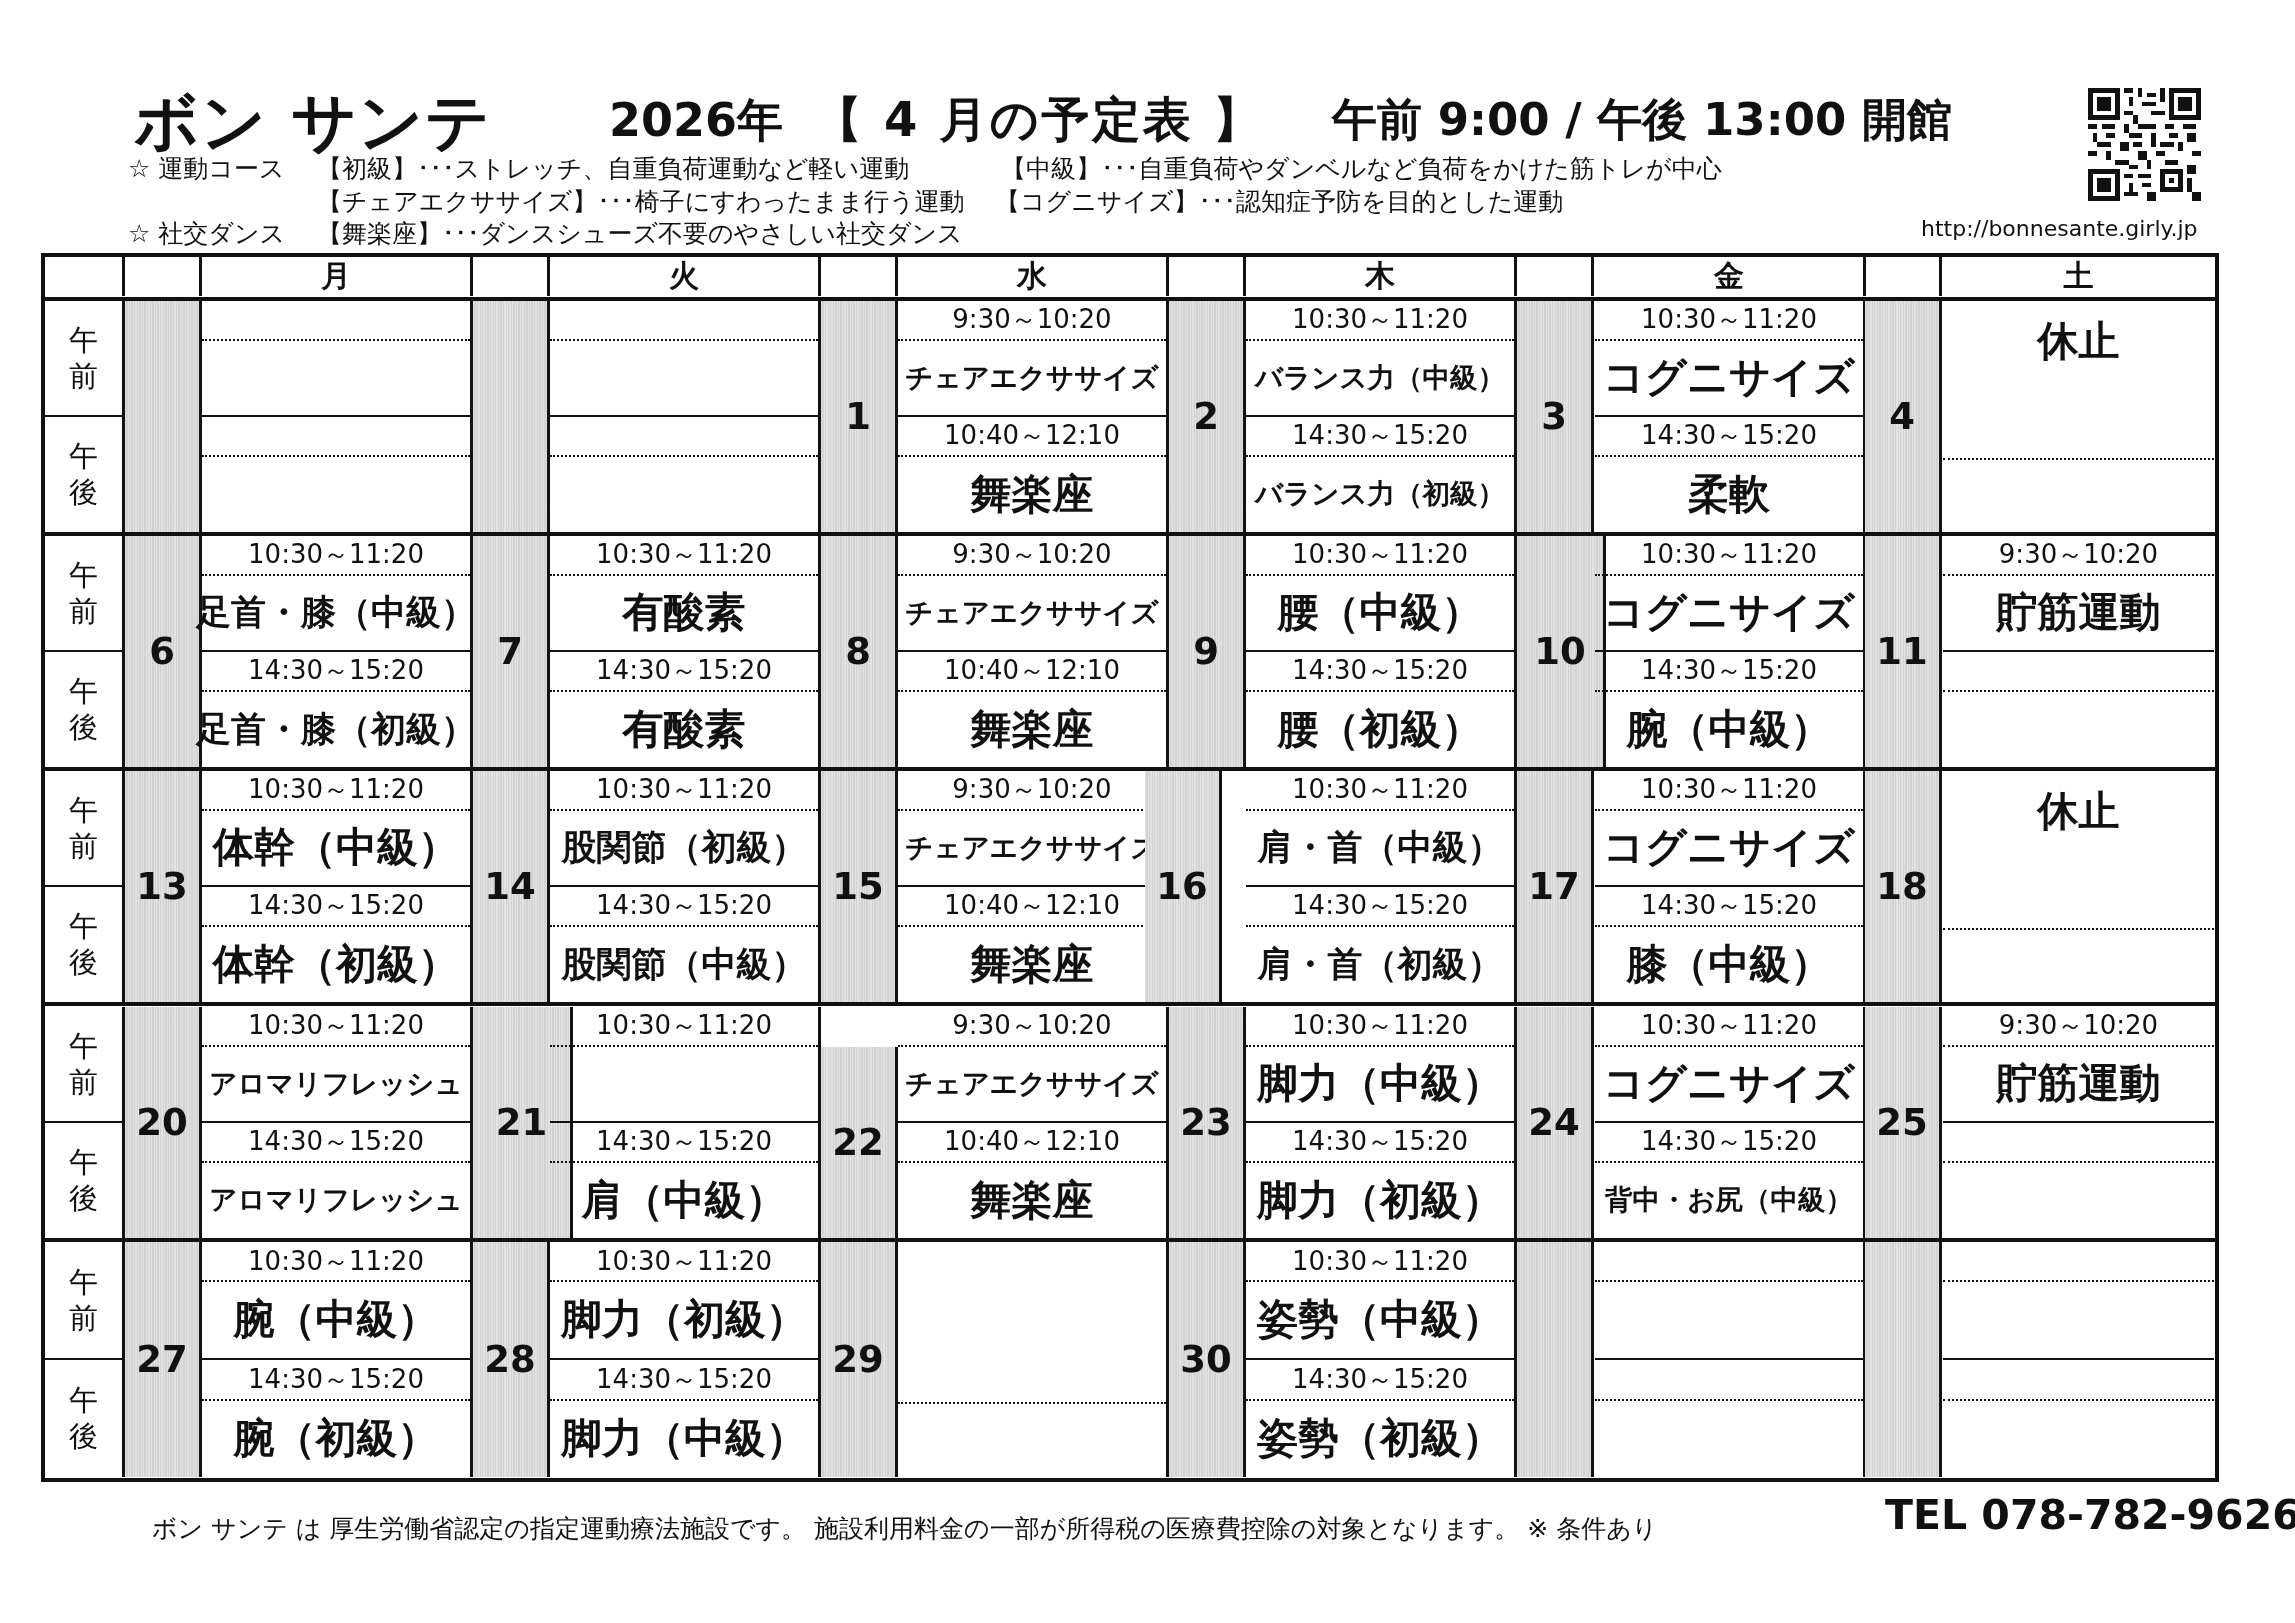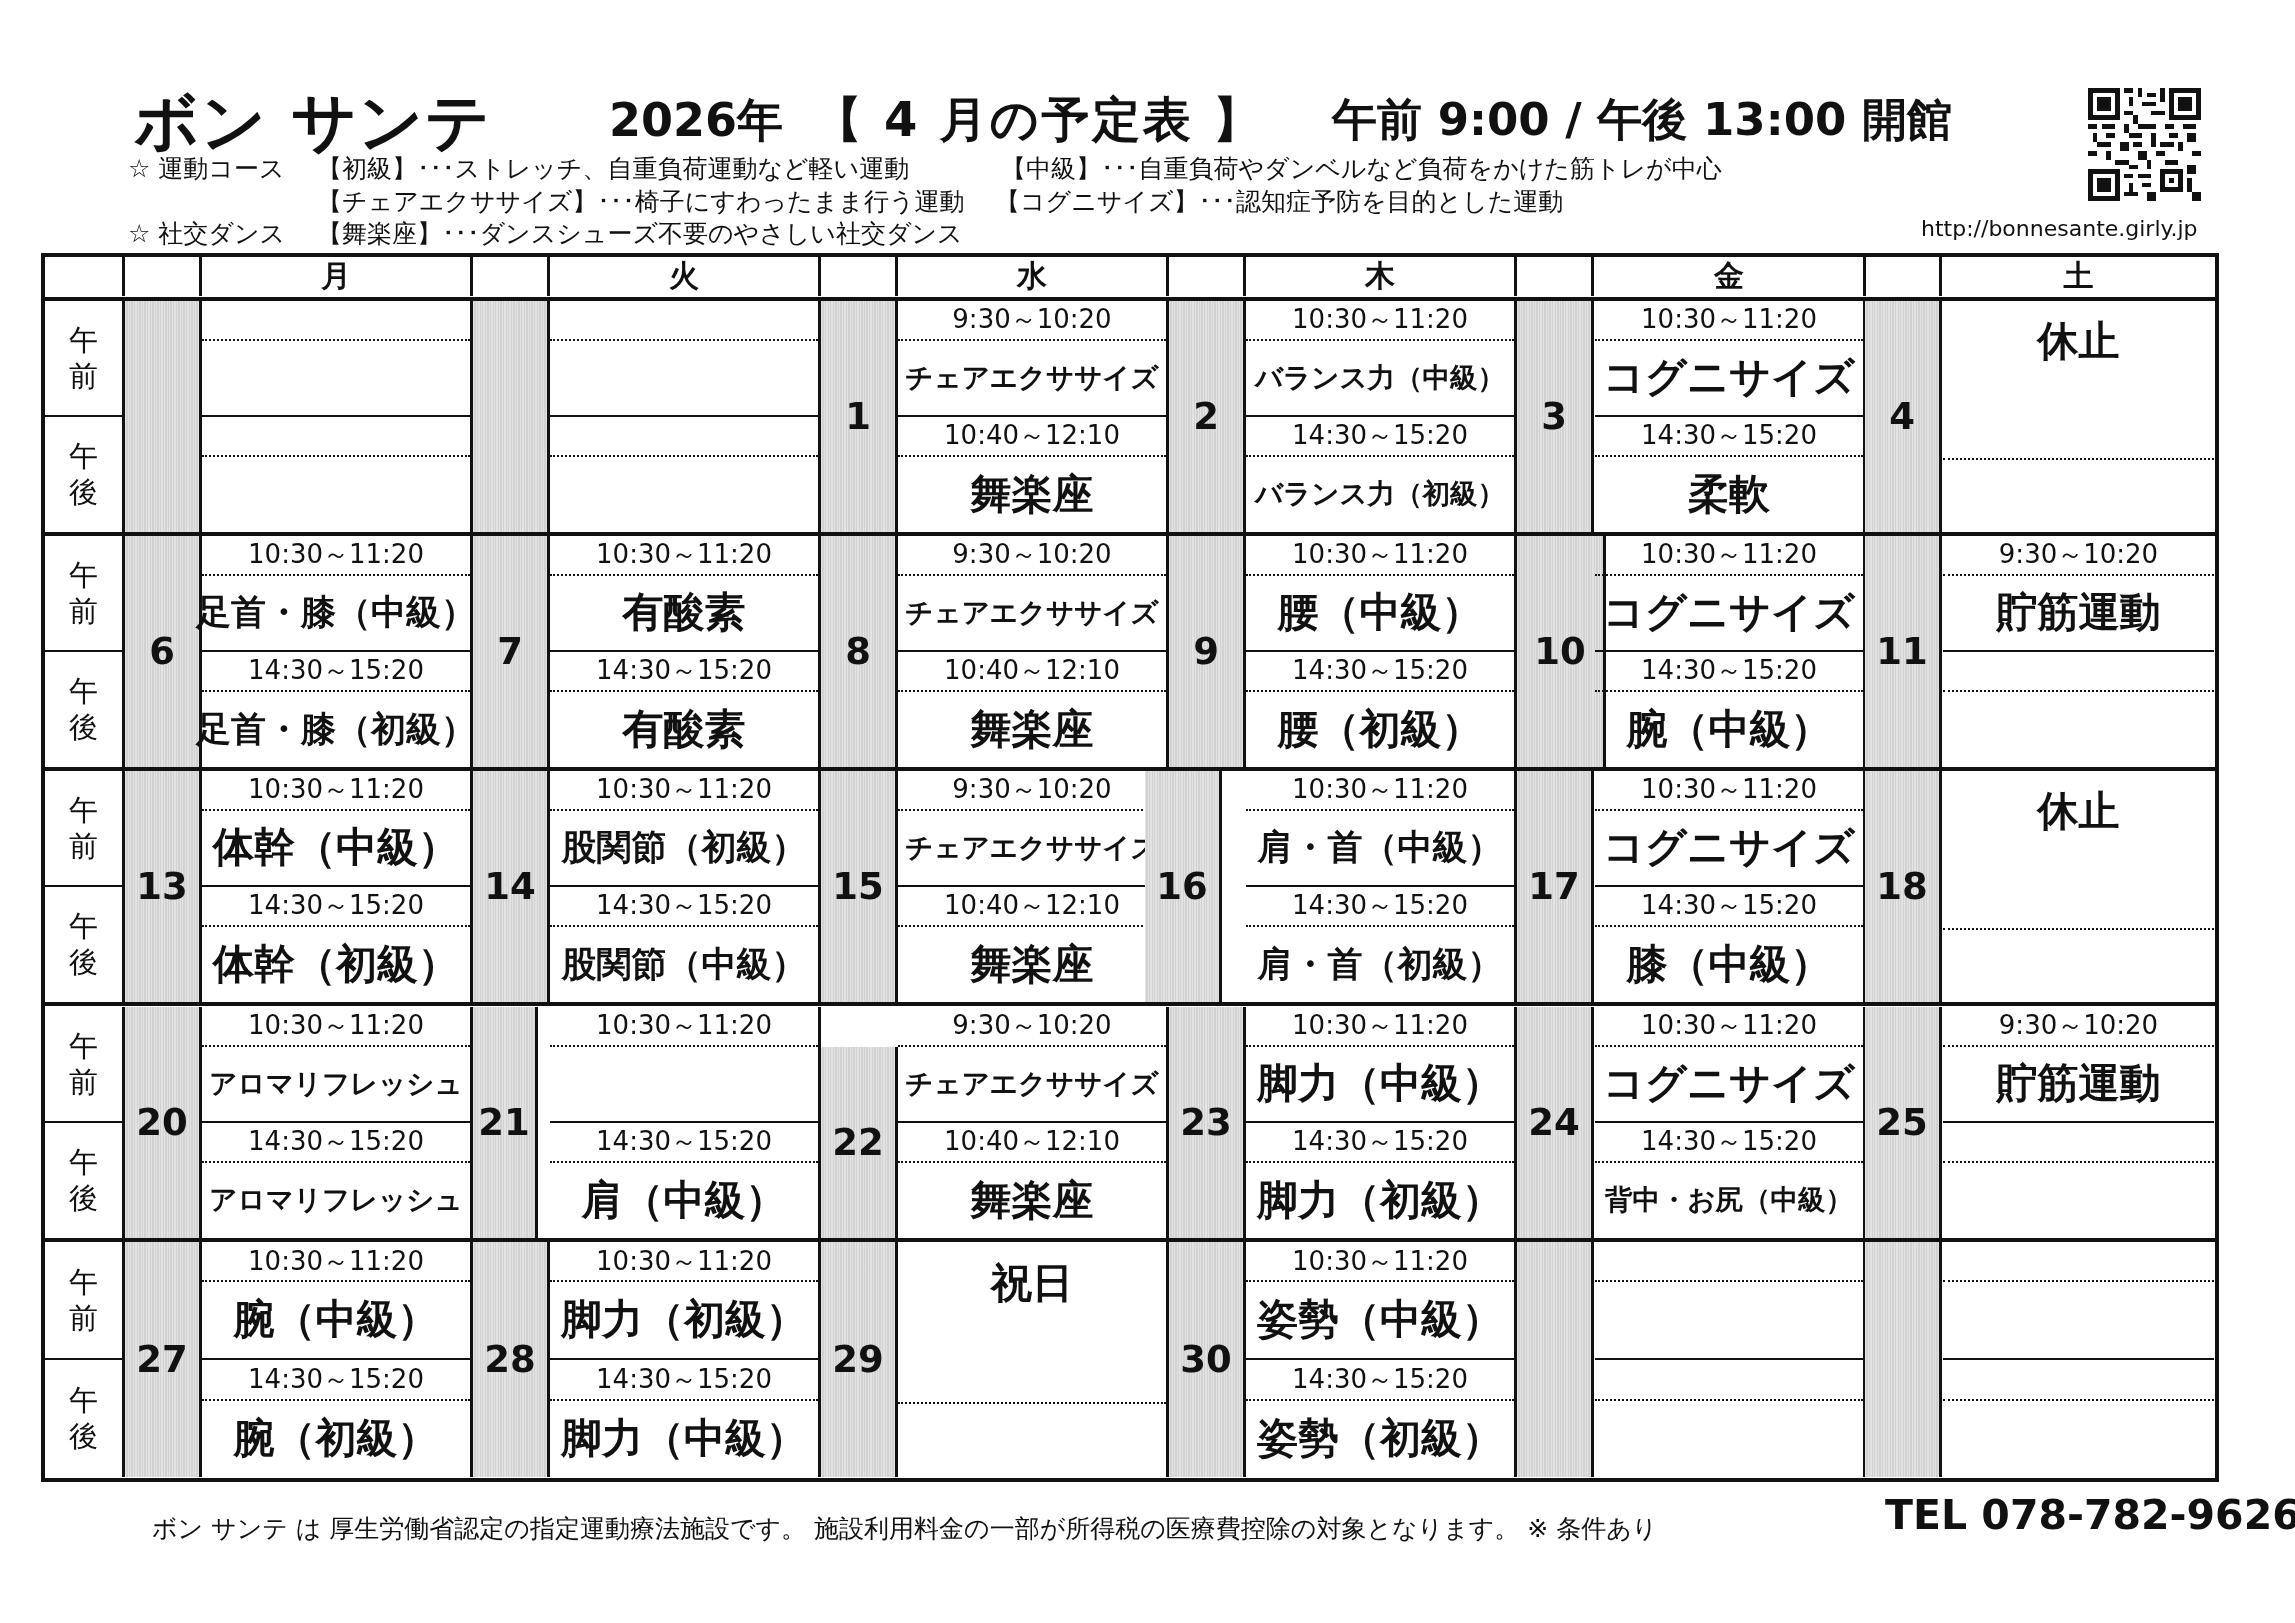--- a/index.html
+++ b/index.html
@@ -344,7 +344,7 @@
           <div class="arow a-small">アロマリフレッシュ</div>
         </div>
       </div>
-      <div class="dcol" style="left: 428px; width: 65px;">21</div>
+      <div class="dcol" style="left: 428px; width: 100px;">21</div>
       <div class="daycell" style="left: 505px; width: 271px;">
         <div class="half am">
           <div class="trow">10:30～11:20</div>

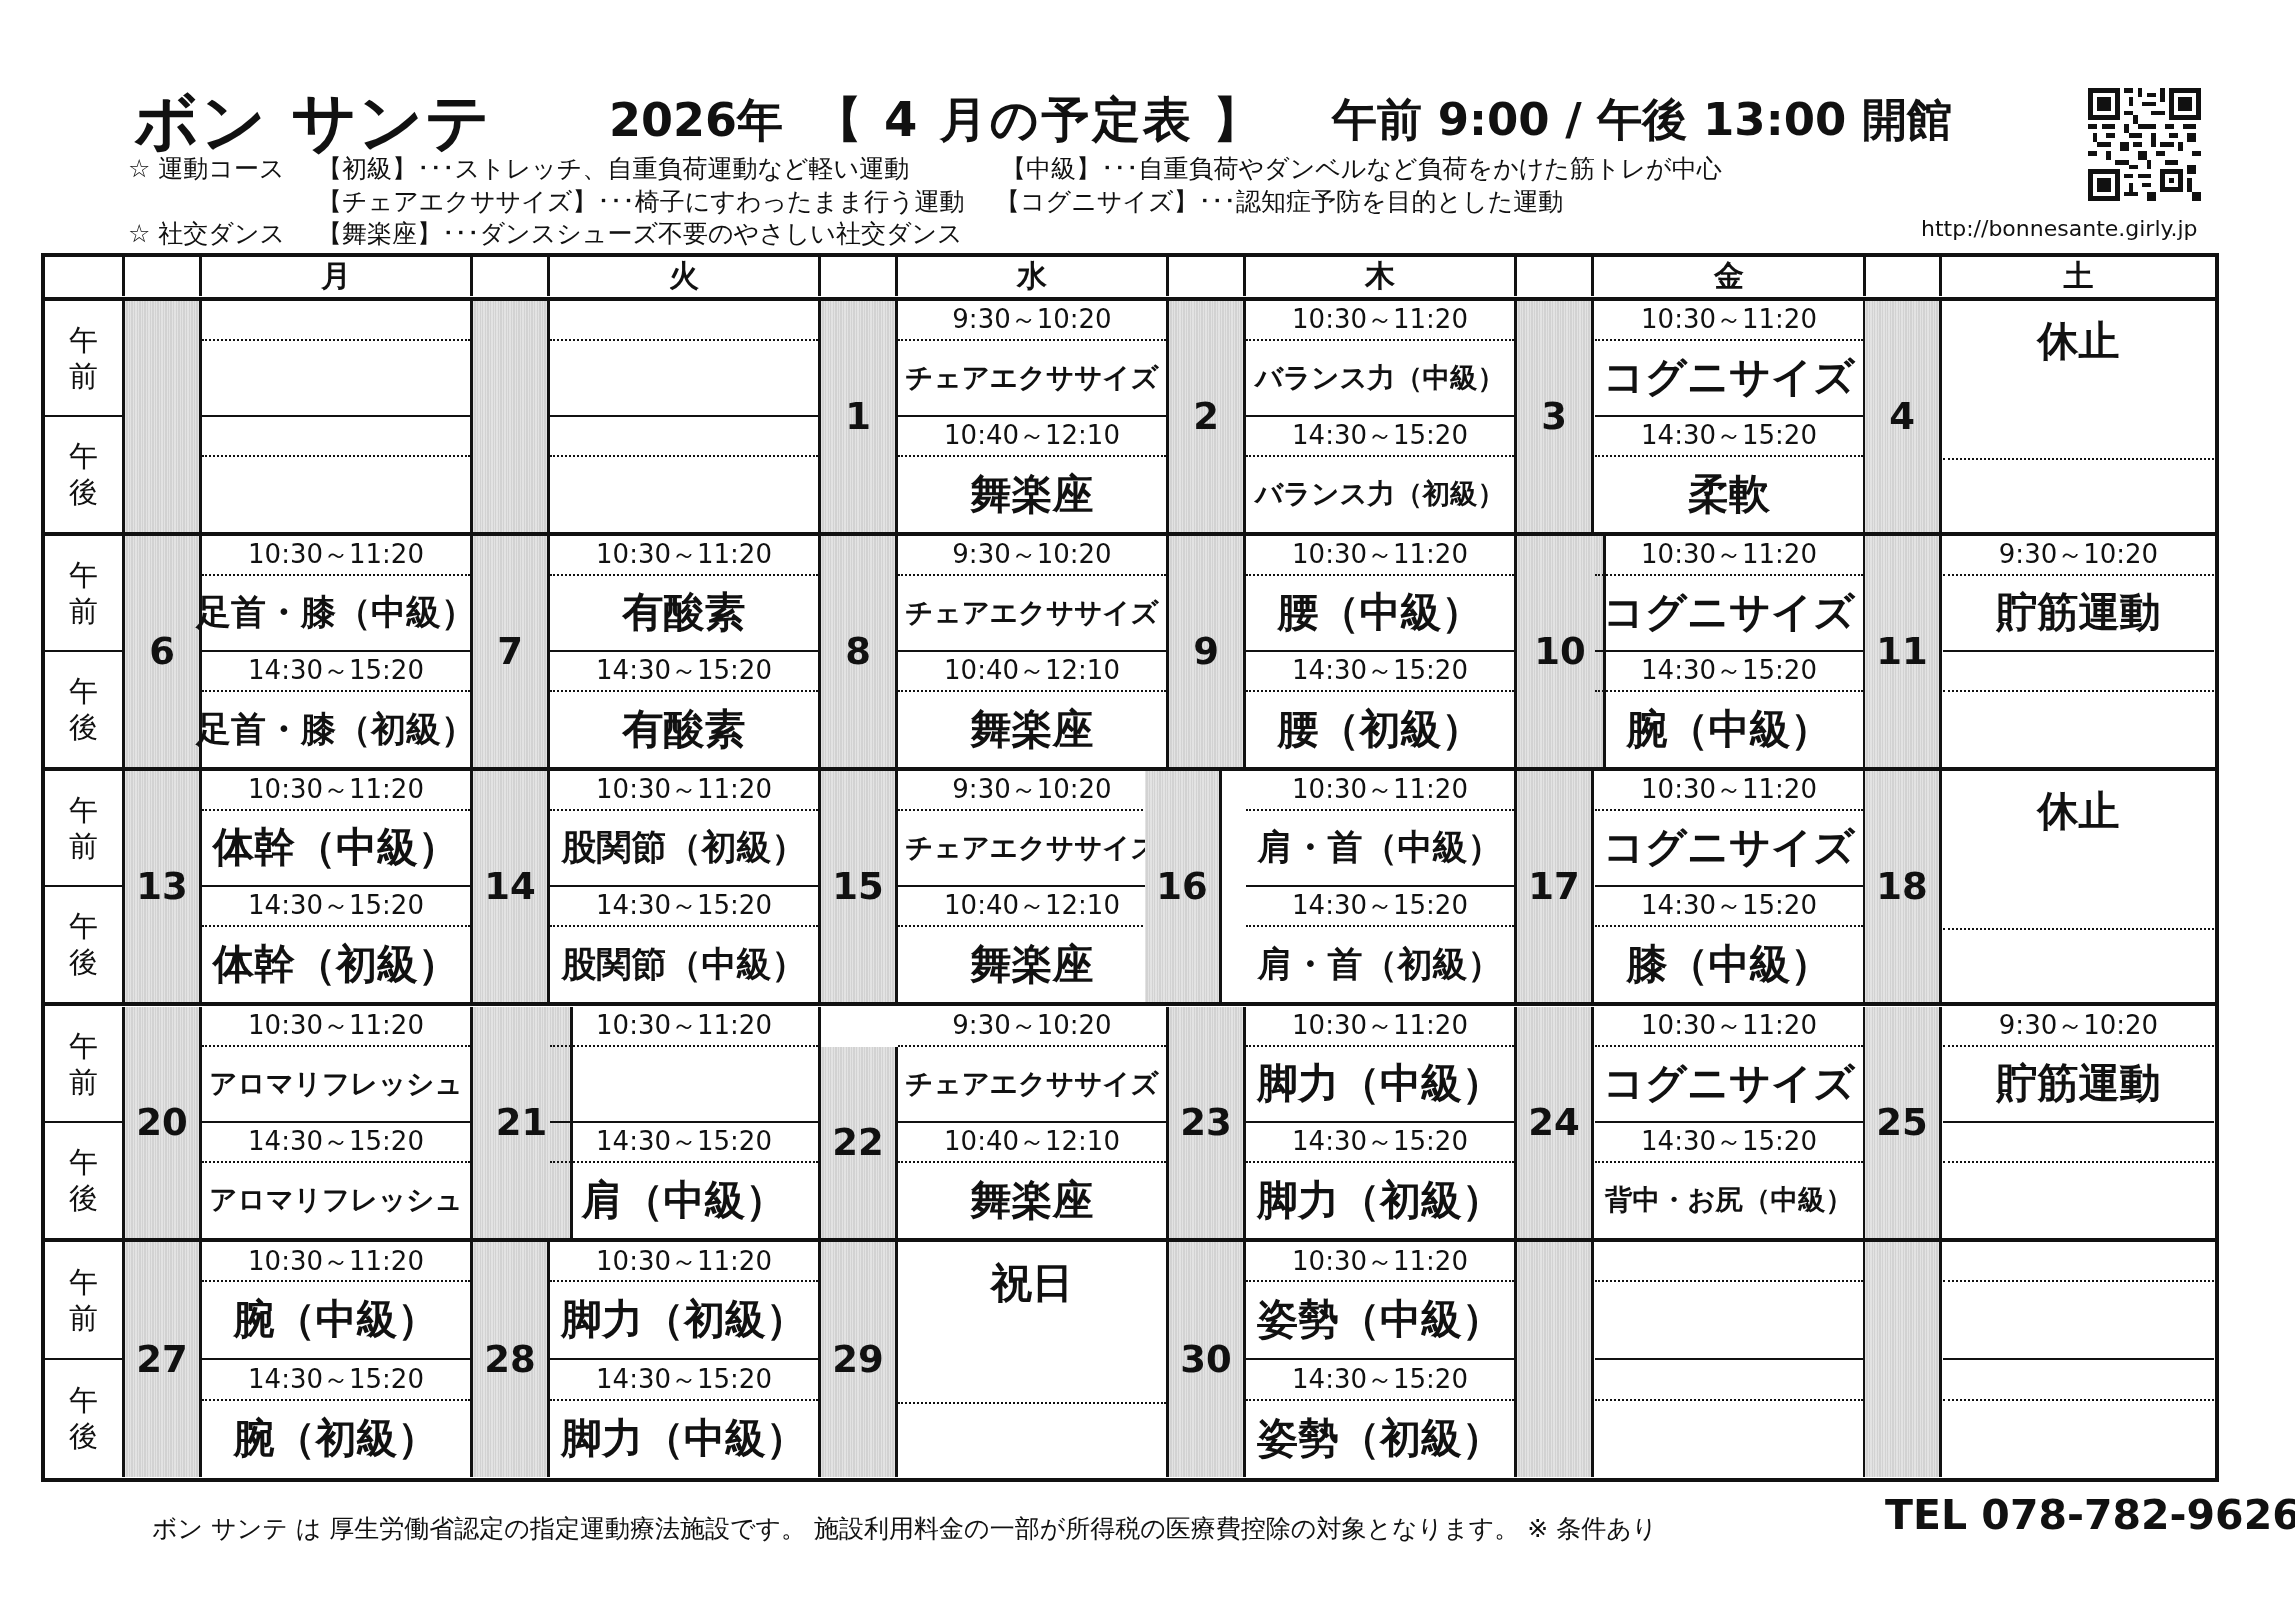--- a/index.html
+++ b/index.html
@@ -435,7 +435,6 @@
       <div class="dcol" style="left: 776px; width: 77px;">29</div>
       <div class="daycell" style="left: 853px; width: 271px;">
         <div class="full">
-          <div class="full-label">祝日</div>
           <div class="full-dot"></div>
         </div>
       </div>

